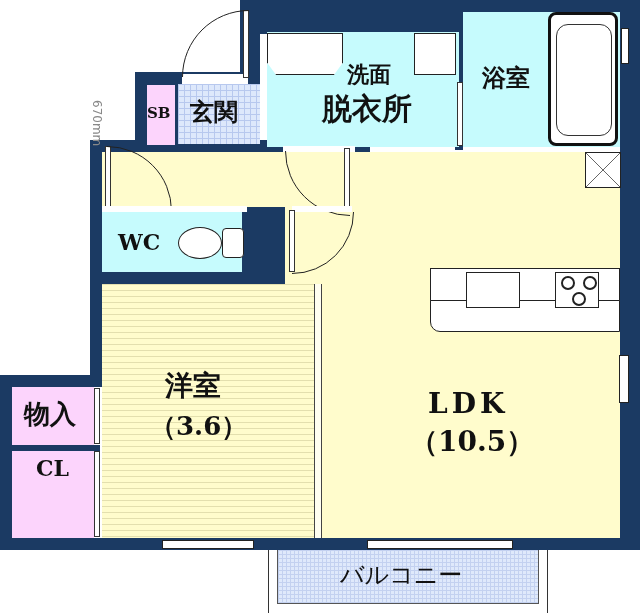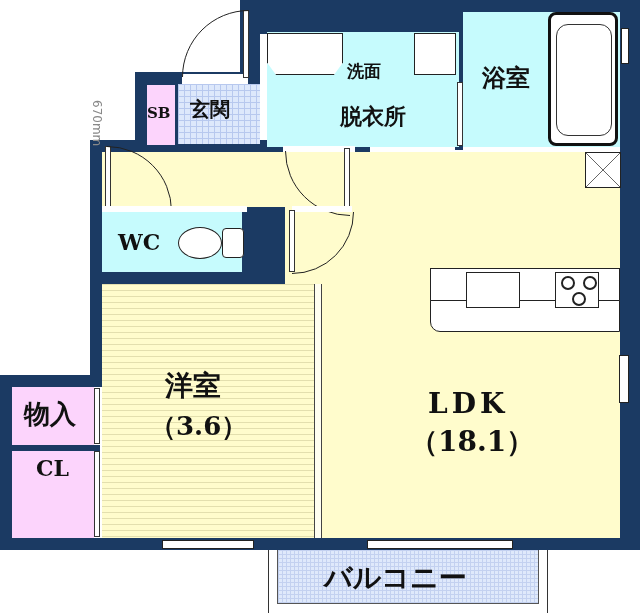--- a/index.html
+++ b/index.html
@@ -49,7 +49,7 @@
 <div class="label" style="left:190px;top:98px;font-size:20px;">玄関</div>
 
 <div class="room cyan" style="left:267px;top:32px;width:192px;height:115px;"></div>
-<div class="label" style="left:347px;top:62px;font-size:17px;">洗面</div>
+<div class="label" style="left:347px;top:62px;font-size:22px;">洗面</div>
 <div class="label" style="left:340px;top:92px;font-size:22px;margin-top:12px;">脱衣所</div>
 
 <div class="room cyan" style="left:463px;top:12px;width:157px;height:135px;"></div>

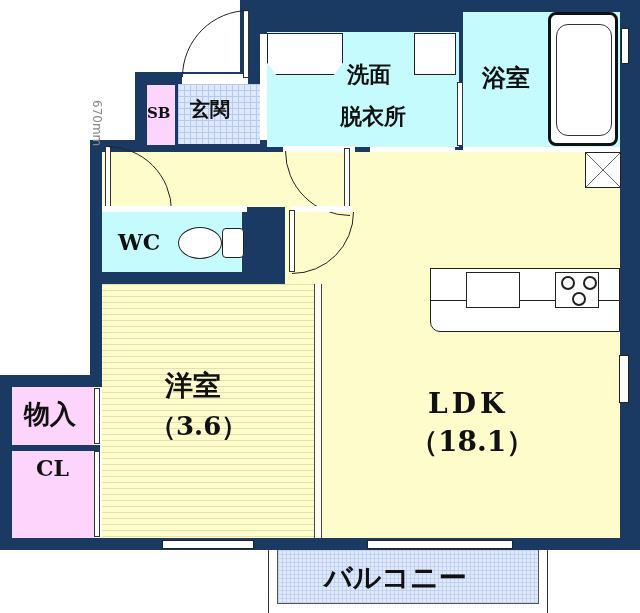--- a/index.html
+++ b/index.html
@@ -46,7 +46,7 @@
 <div class="label" style="left:147px;top:105px;font-size:15px;">SB</div>
 
 <div class="room tile" style="left:178px;top:84px;width:82px;height:60px;"></div>
-<div class="label" style="left:190px;top:98px;font-size:20px;">玄関</div>
+<div class="label" style="left:190px;top:98px;font-size:24px;">玄関</div>
 
 <div class="room cyan" style="left:267px;top:32px;width:192px;height:115px;"></div>
 <div class="label" style="left:347px;top:62px;font-size:22px;">洗面</div>

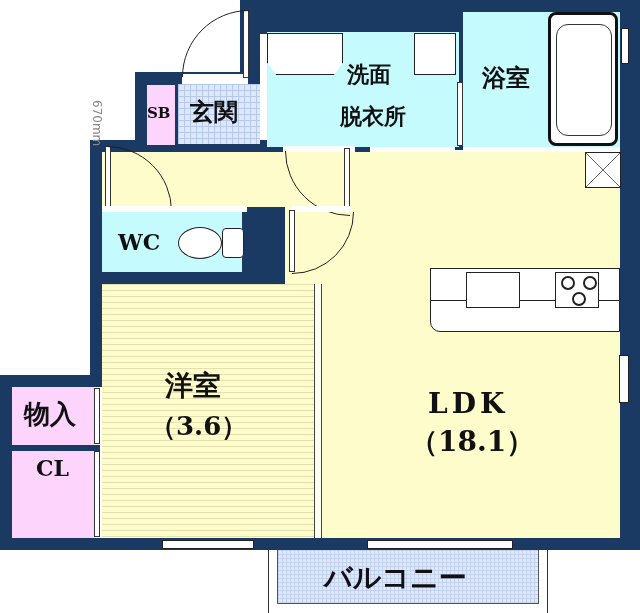--- a/index.html
+++ b/index.html
@@ -50,7 +50,7 @@
 
 <div class="room cyan" style="left:267px;top:32px;width:192px;height:115px;"></div>
 <div class="label" style="left:347px;top:62px;font-size:22px;">洗面</div>
-<div class="label" style="left:340px;top:92px;font-size:22px;margin-top:12px;">脱衣所</div>
+<div class="label" style="left:322px;top:92px;font-size:30px;">脱衣所</div>
 
 <div class="room cyan" style="left:463px;top:12px;width:157px;height:135px;"></div>
 <div class="label" style="left:482px;top:64px;font-size:24px;">浴室</div>

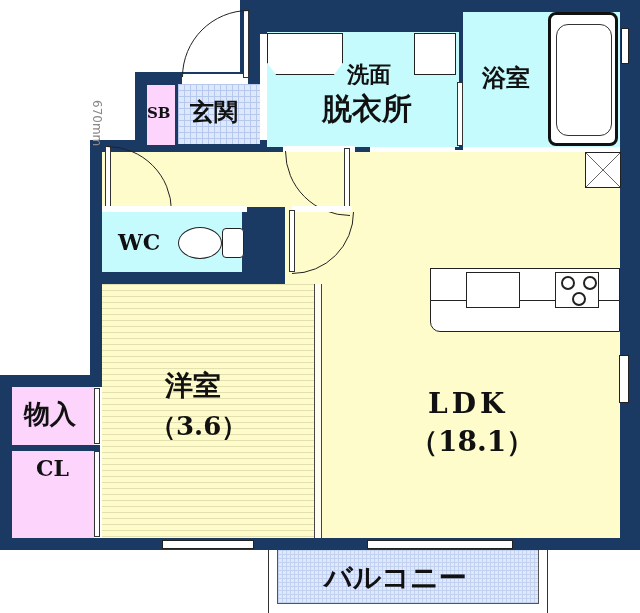--- a/index.html
+++ b/index.html
@@ -74,7 +74,7 @@
 <div class="label" style="left:36px;top:456px;font-size:22px;">CL</div>
 
 <div class="label" style="left:428px;top:388px;font-size:28px;letter-spacing:4px;">LDK</div>
-<div class="label" style="left:410px;top:426px;font-size:28px;">（18.1）</div>
+<div class="label" style="left:410px;top:426px;font-size:28px;">（10.5）</div>
 
 <div class="abs" style="left:268px;top:550px;width:280px;height:63px;border-left:1px solid #333;border-right:1px solid #333;box-sizing:border-box;"></div>
 <div class="room tile-fine" style="left:277px;top:550px;width:262px;height:54px;border:1px solid #555;border-top:none;box-sizing:border-box;"></div>

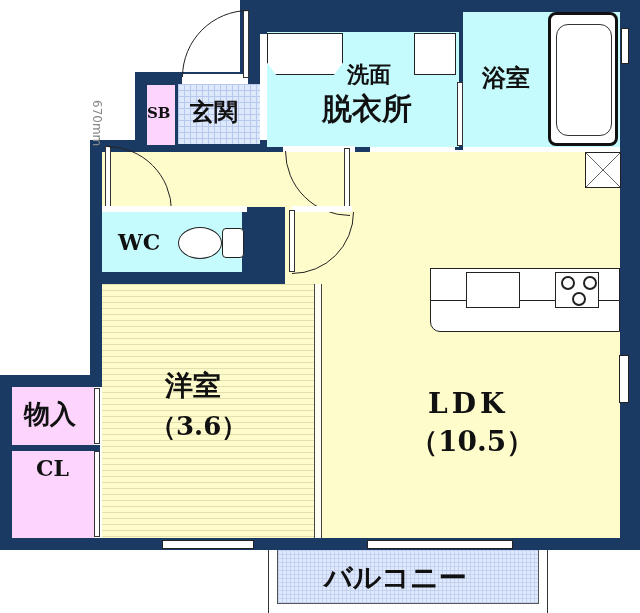--- a/index.html
+++ b/index.html
@@ -78,7 +78,7 @@
 
 <div class="abs" style="left:268px;top:550px;width:280px;height:63px;border-left:1px solid #333;border-right:1px solid #333;box-sizing:border-box;"></div>
 <div class="room tile-fine" style="left:277px;top:550px;width:262px;height:54px;border:1px solid #555;border-top:none;box-sizing:border-box;"></div>
-<div class="label" style="left:324px;top:562px;font-size:28px;font-weight:bold;">バルコニー</div>
+<div class="label" style="left:340px;top:562px;font-size:24px;font-weight:normal;">バルコニー</div>
 
 <div class="abs" style="left:104px;top:100px;transform:rotate(90deg);transform-origin:left top;font-family:'DejaVu Sans',sans-serif;font-size:12px;color:#888;">670mm</div>
 

